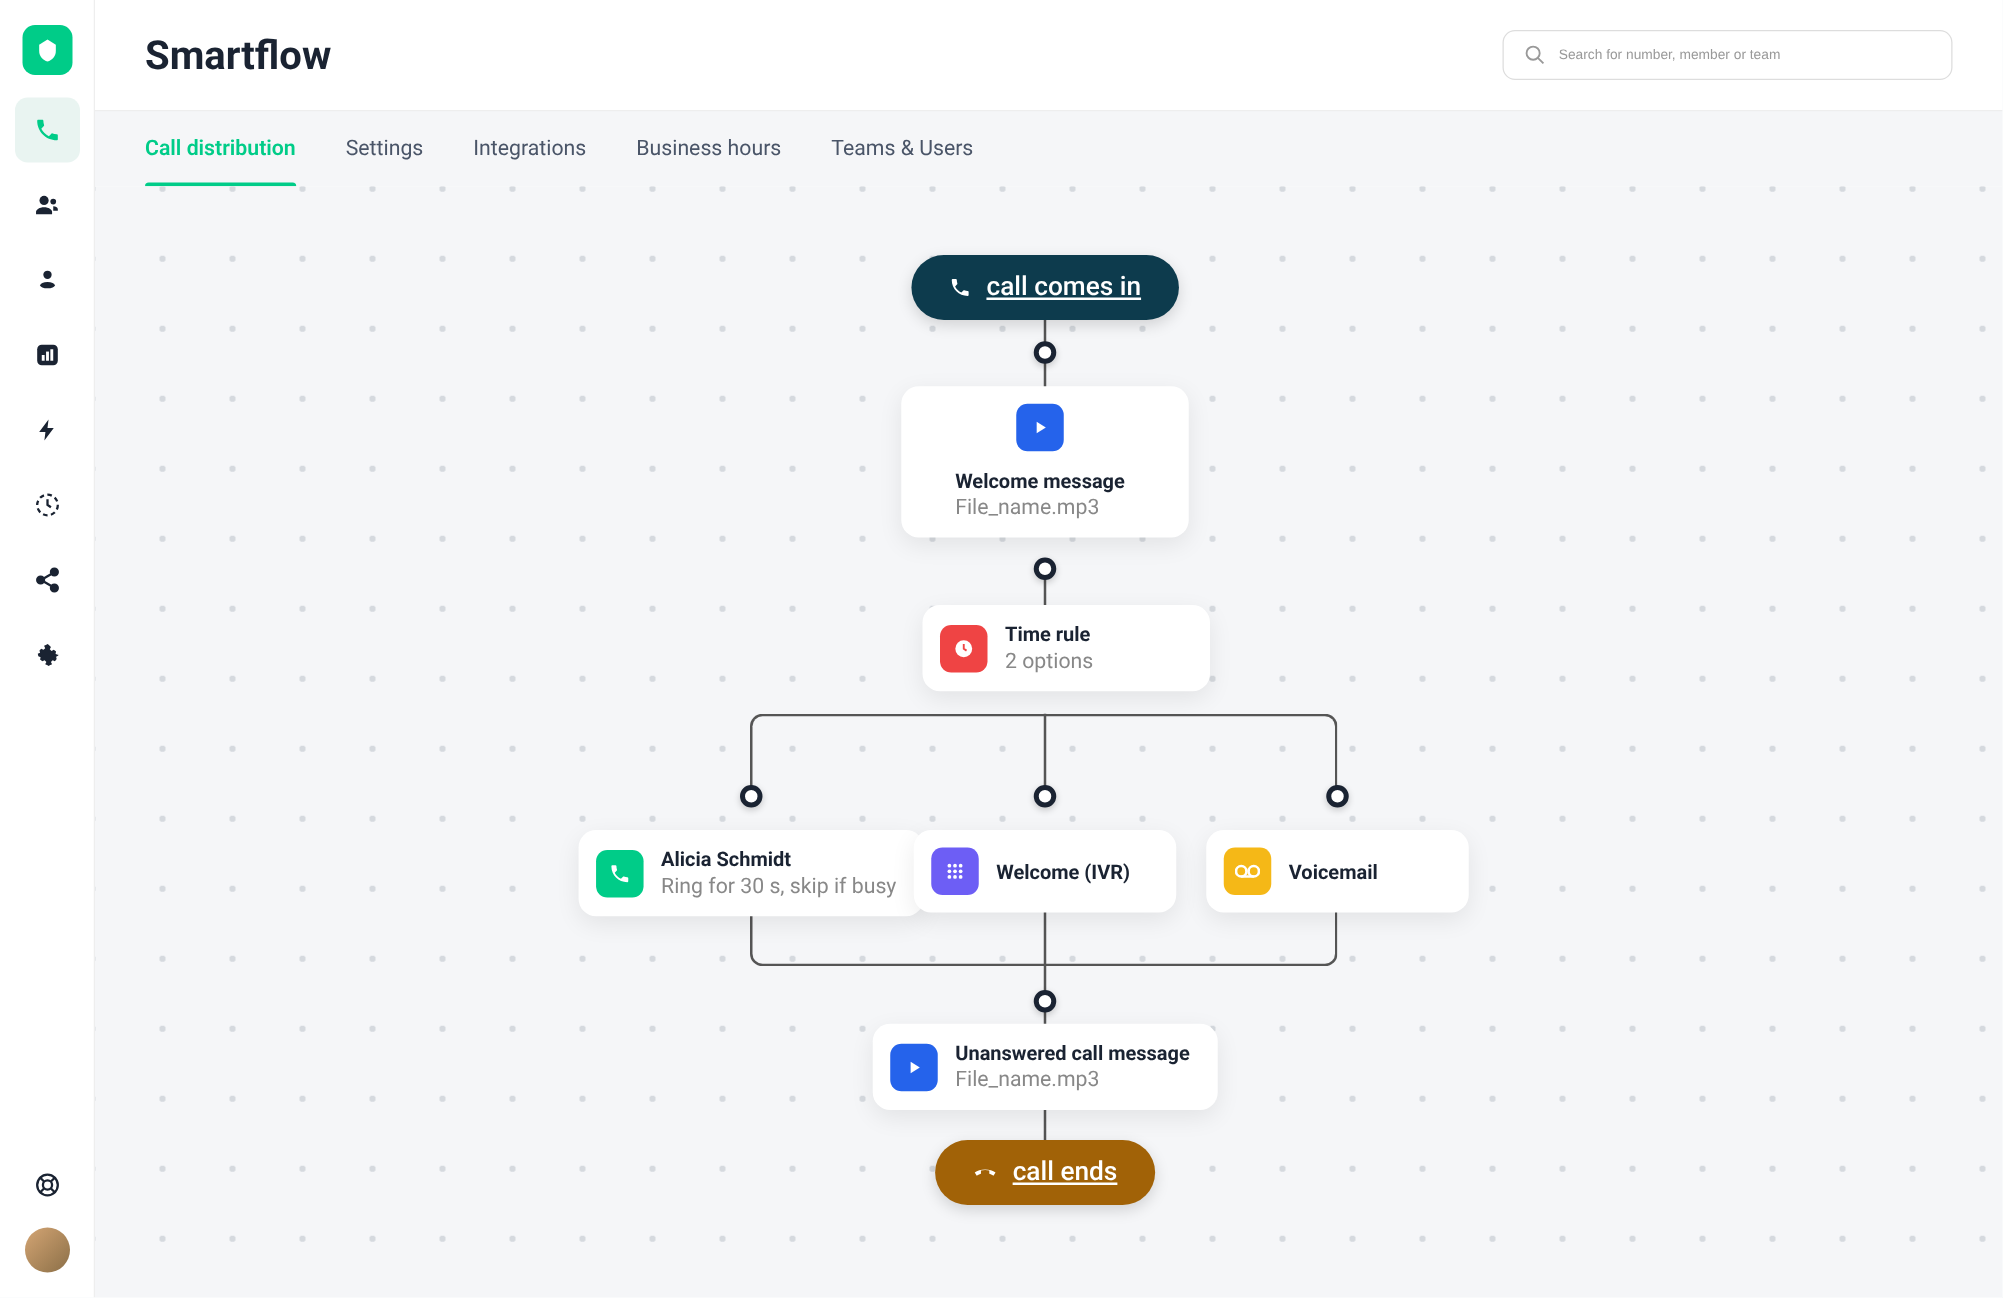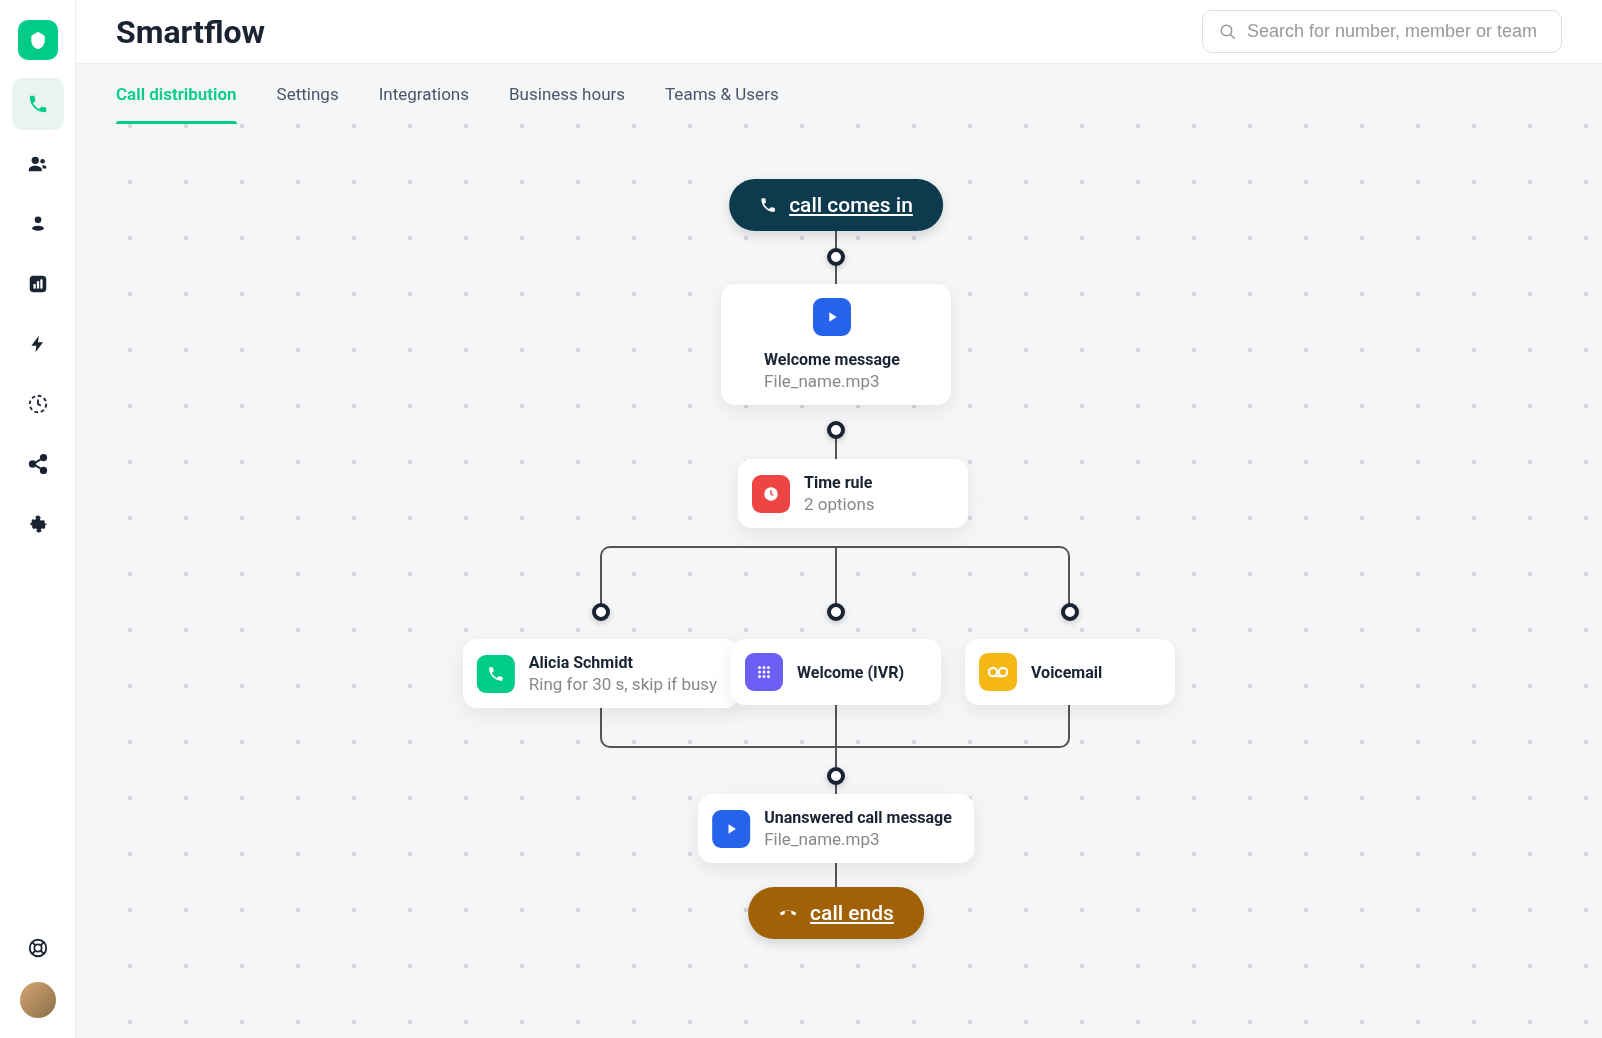--- a/index.html
+++ b/index.html
@@ -16,7 +16,7 @@
 
 .main { flex: 1; display: flex; flex-direction: column; }
 
-.header { display: flex; align-items: center; justify-content: space-between; padding: 10px 40px; background: #fff; }
+.header { display: flex; align-items: center; justify-content: space-between; padding: 24px 40px; background: #fff; }
 .page-title { font-size: 32px; font-weight: 700; color: #1a2332; }
 .search-box { display: flex; align-items: center; gap: 10px; border: 1px solid #ddd; border-radius: 10px; padding: 10px 16px; width: 360px; }
 .search-input { border: none; outline: none; font-size: 18px; flex: 1; color: #333; }

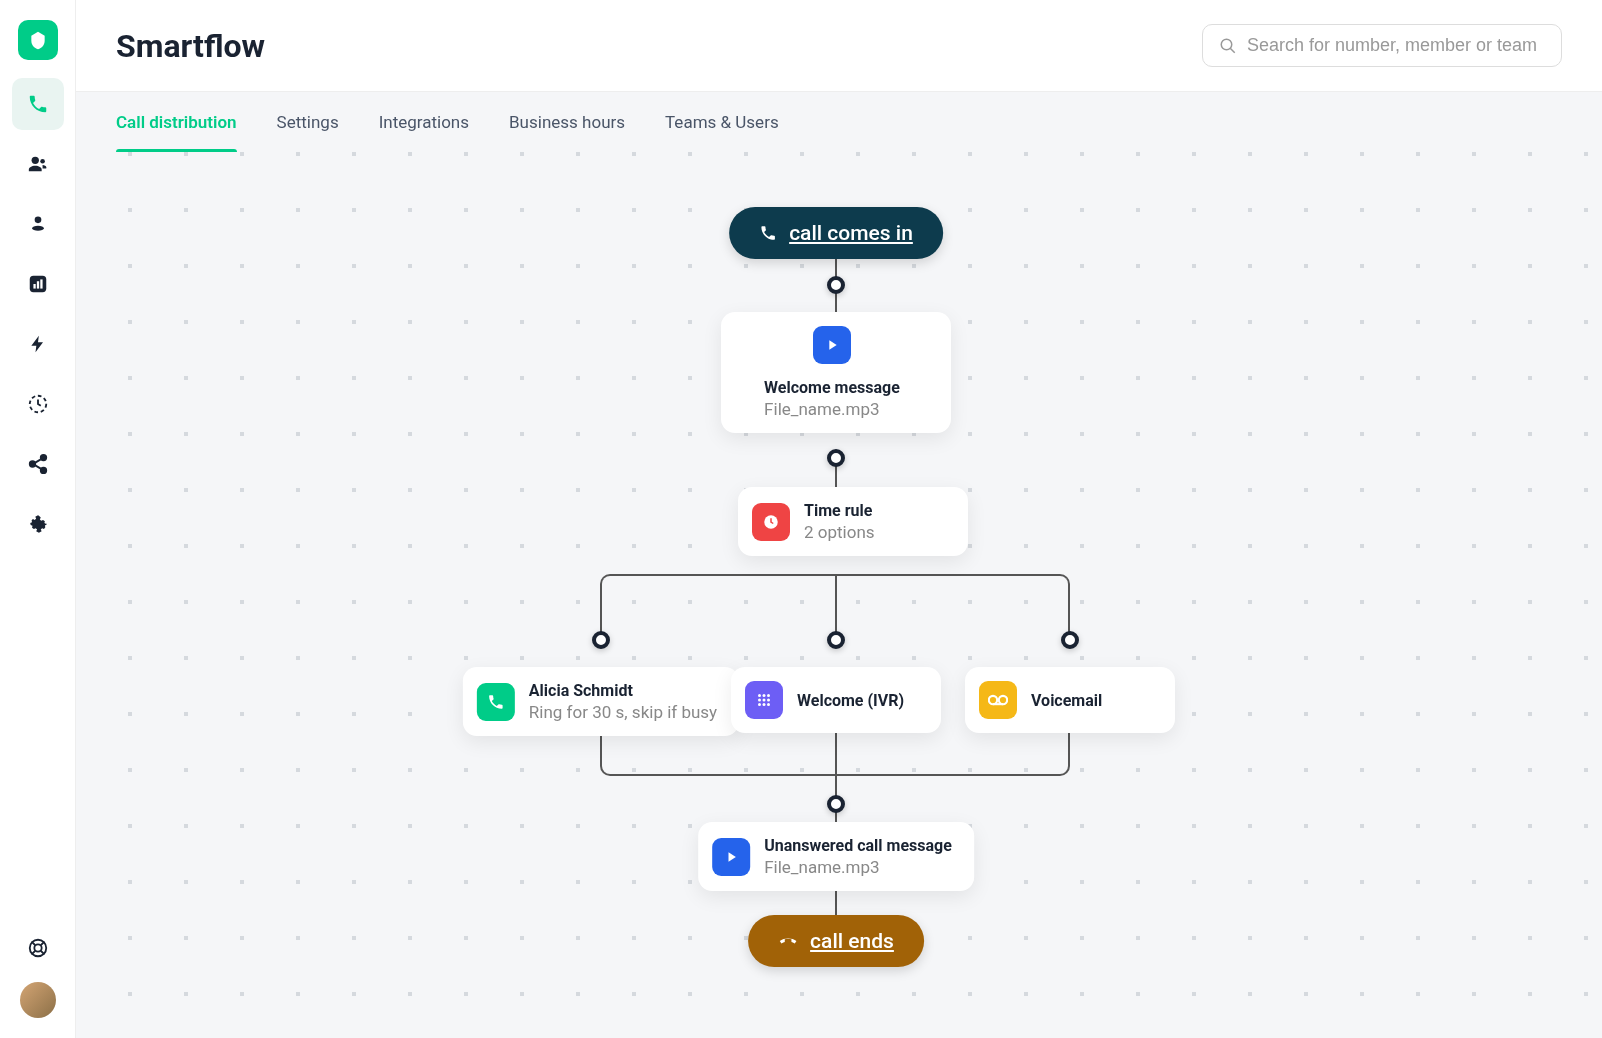--- a/index.html
+++ b/index.html
@@ -19,7 +19,7 @@
 .header { display: flex; align-items: center; justify-content: space-between; padding: 24px 40px; background: #fff; }
 .page-title { font-size: 32px; font-weight: 700; color: #1a2332; }
 .search-box { display: flex; align-items: center; gap: 10px; border: 1px solid #ddd; border-radius: 10px; padding: 10px 16px; width: 360px; }
-.search-input { border: none; outline: none; font-size: 18px; flex: 1; color: #333; }
+.search-input { border: none; outline: none; font-size: 11px; flex: 1; color: #333; }
 .search-input::placeholder { color: #999; }
 
 .tabs { display: flex; gap: 40px; padding: 0 40px; background: #f5f6f8; border-top: 1px solid #eee; }

